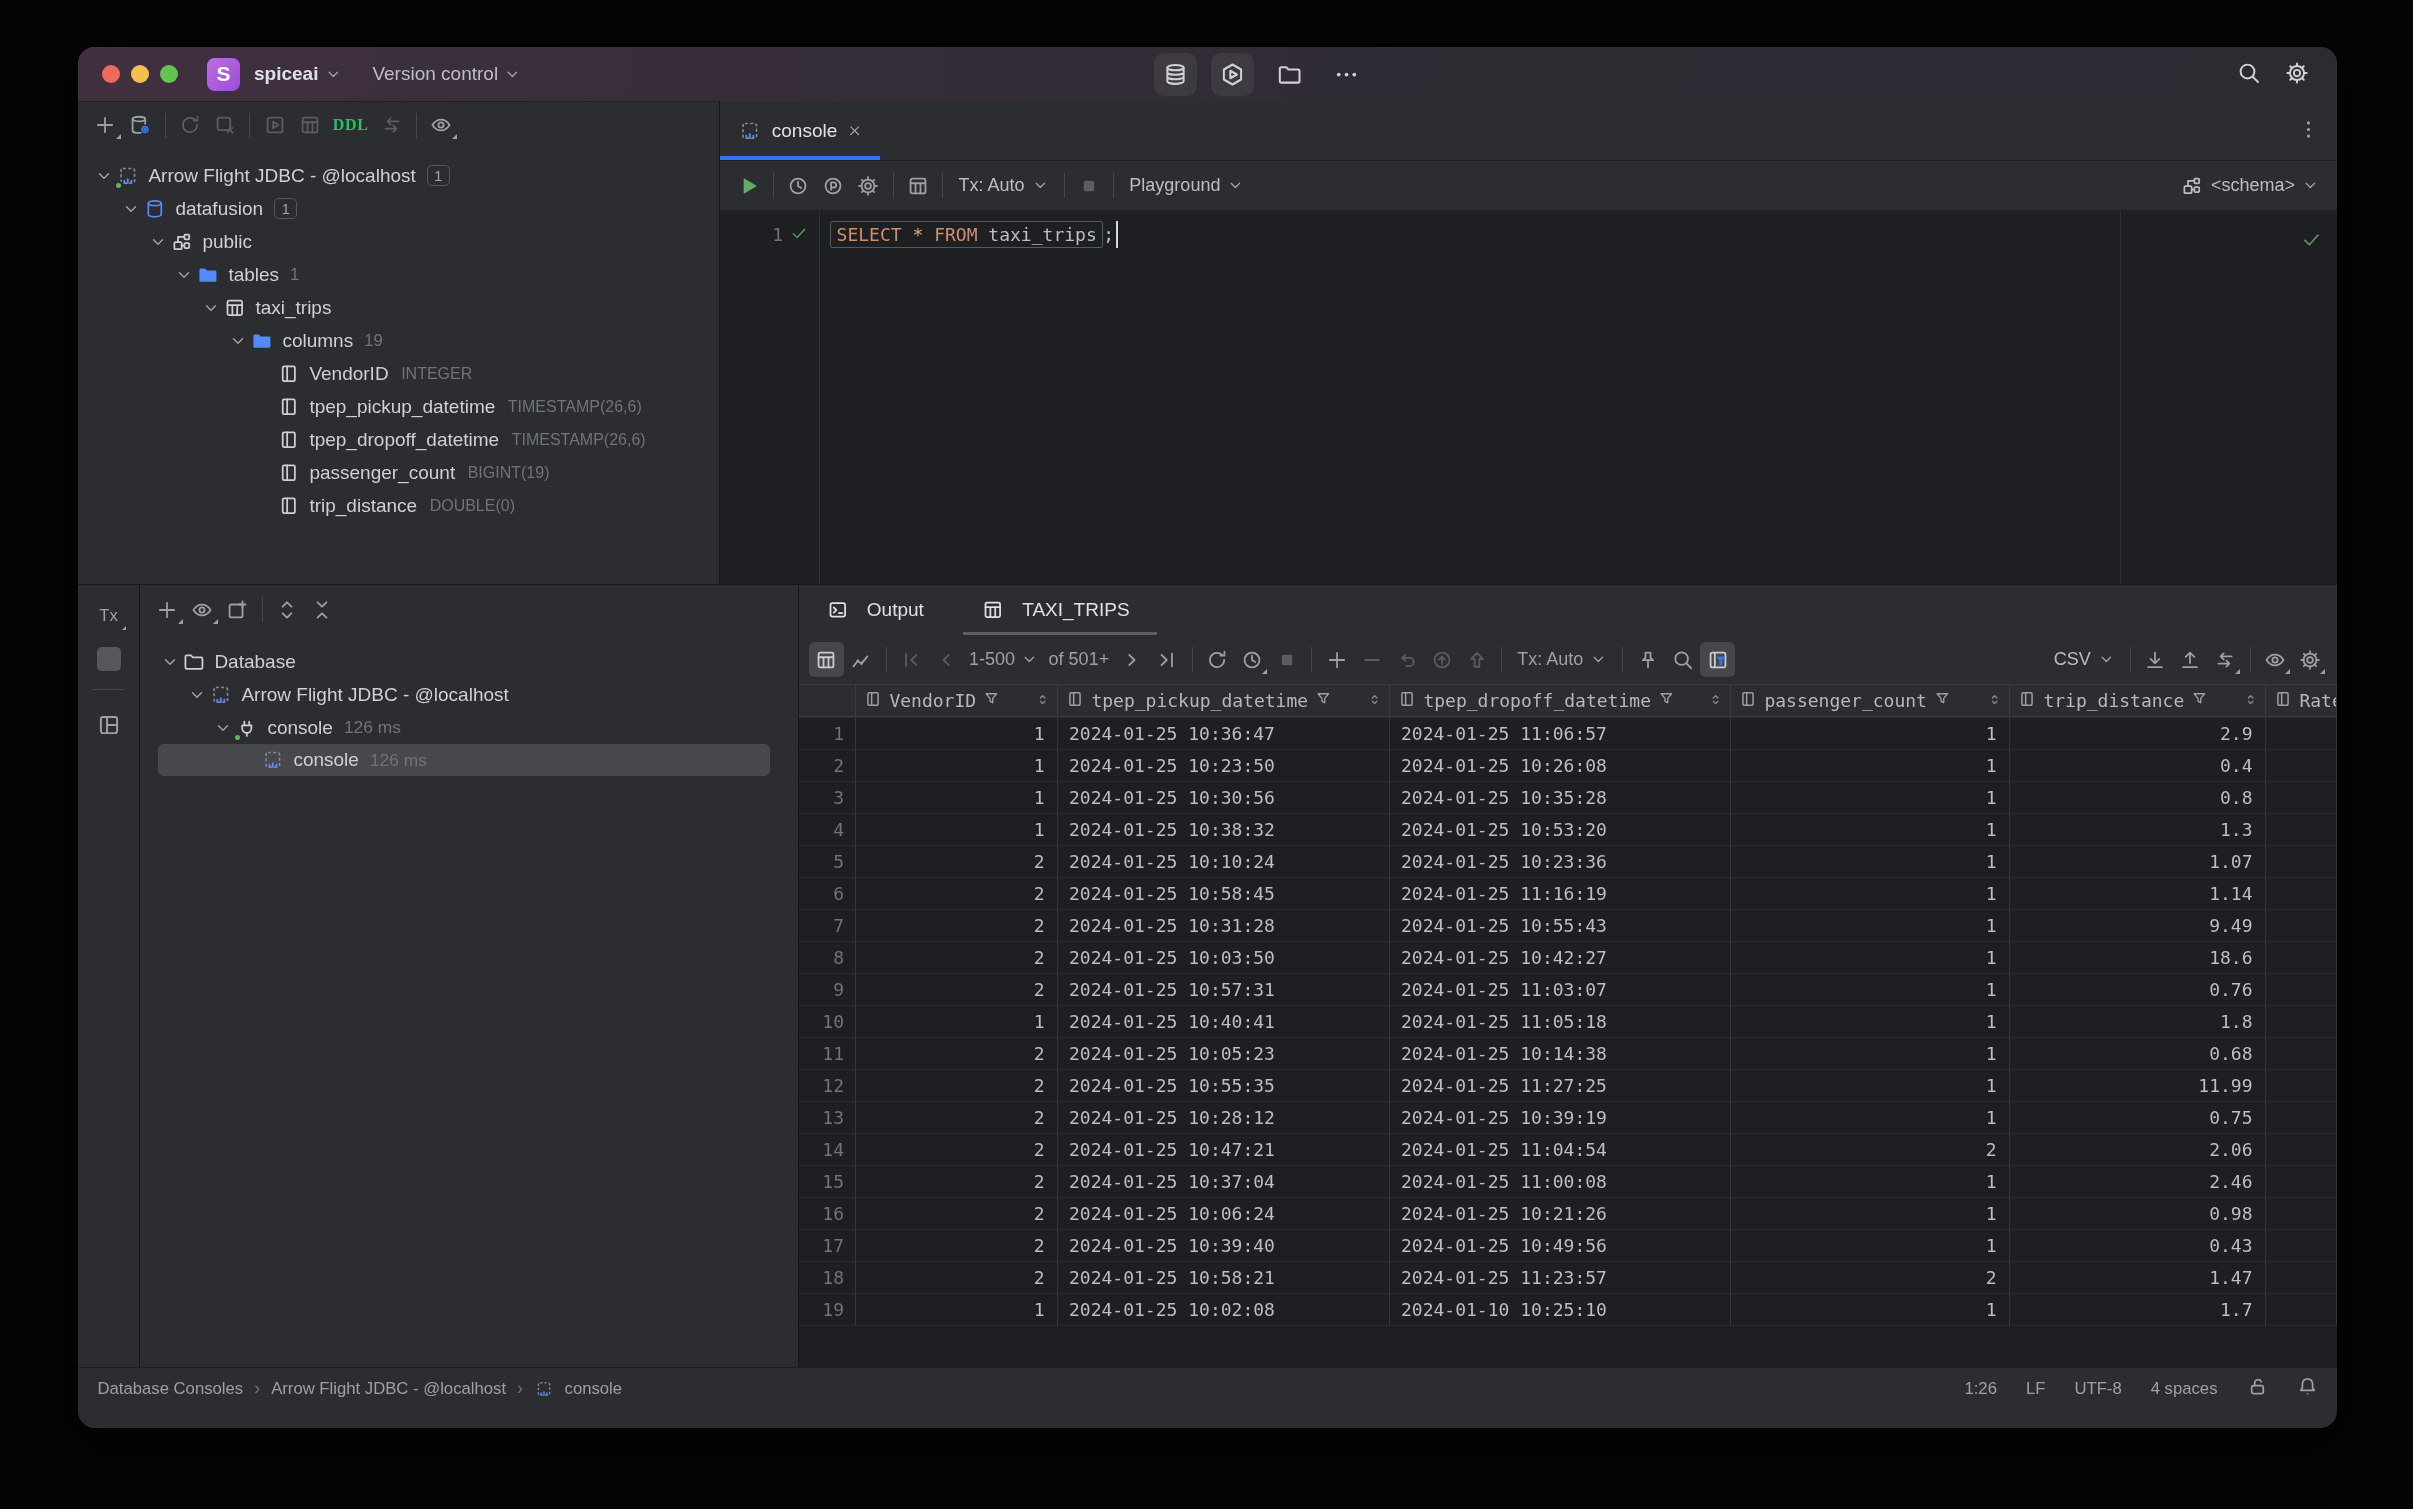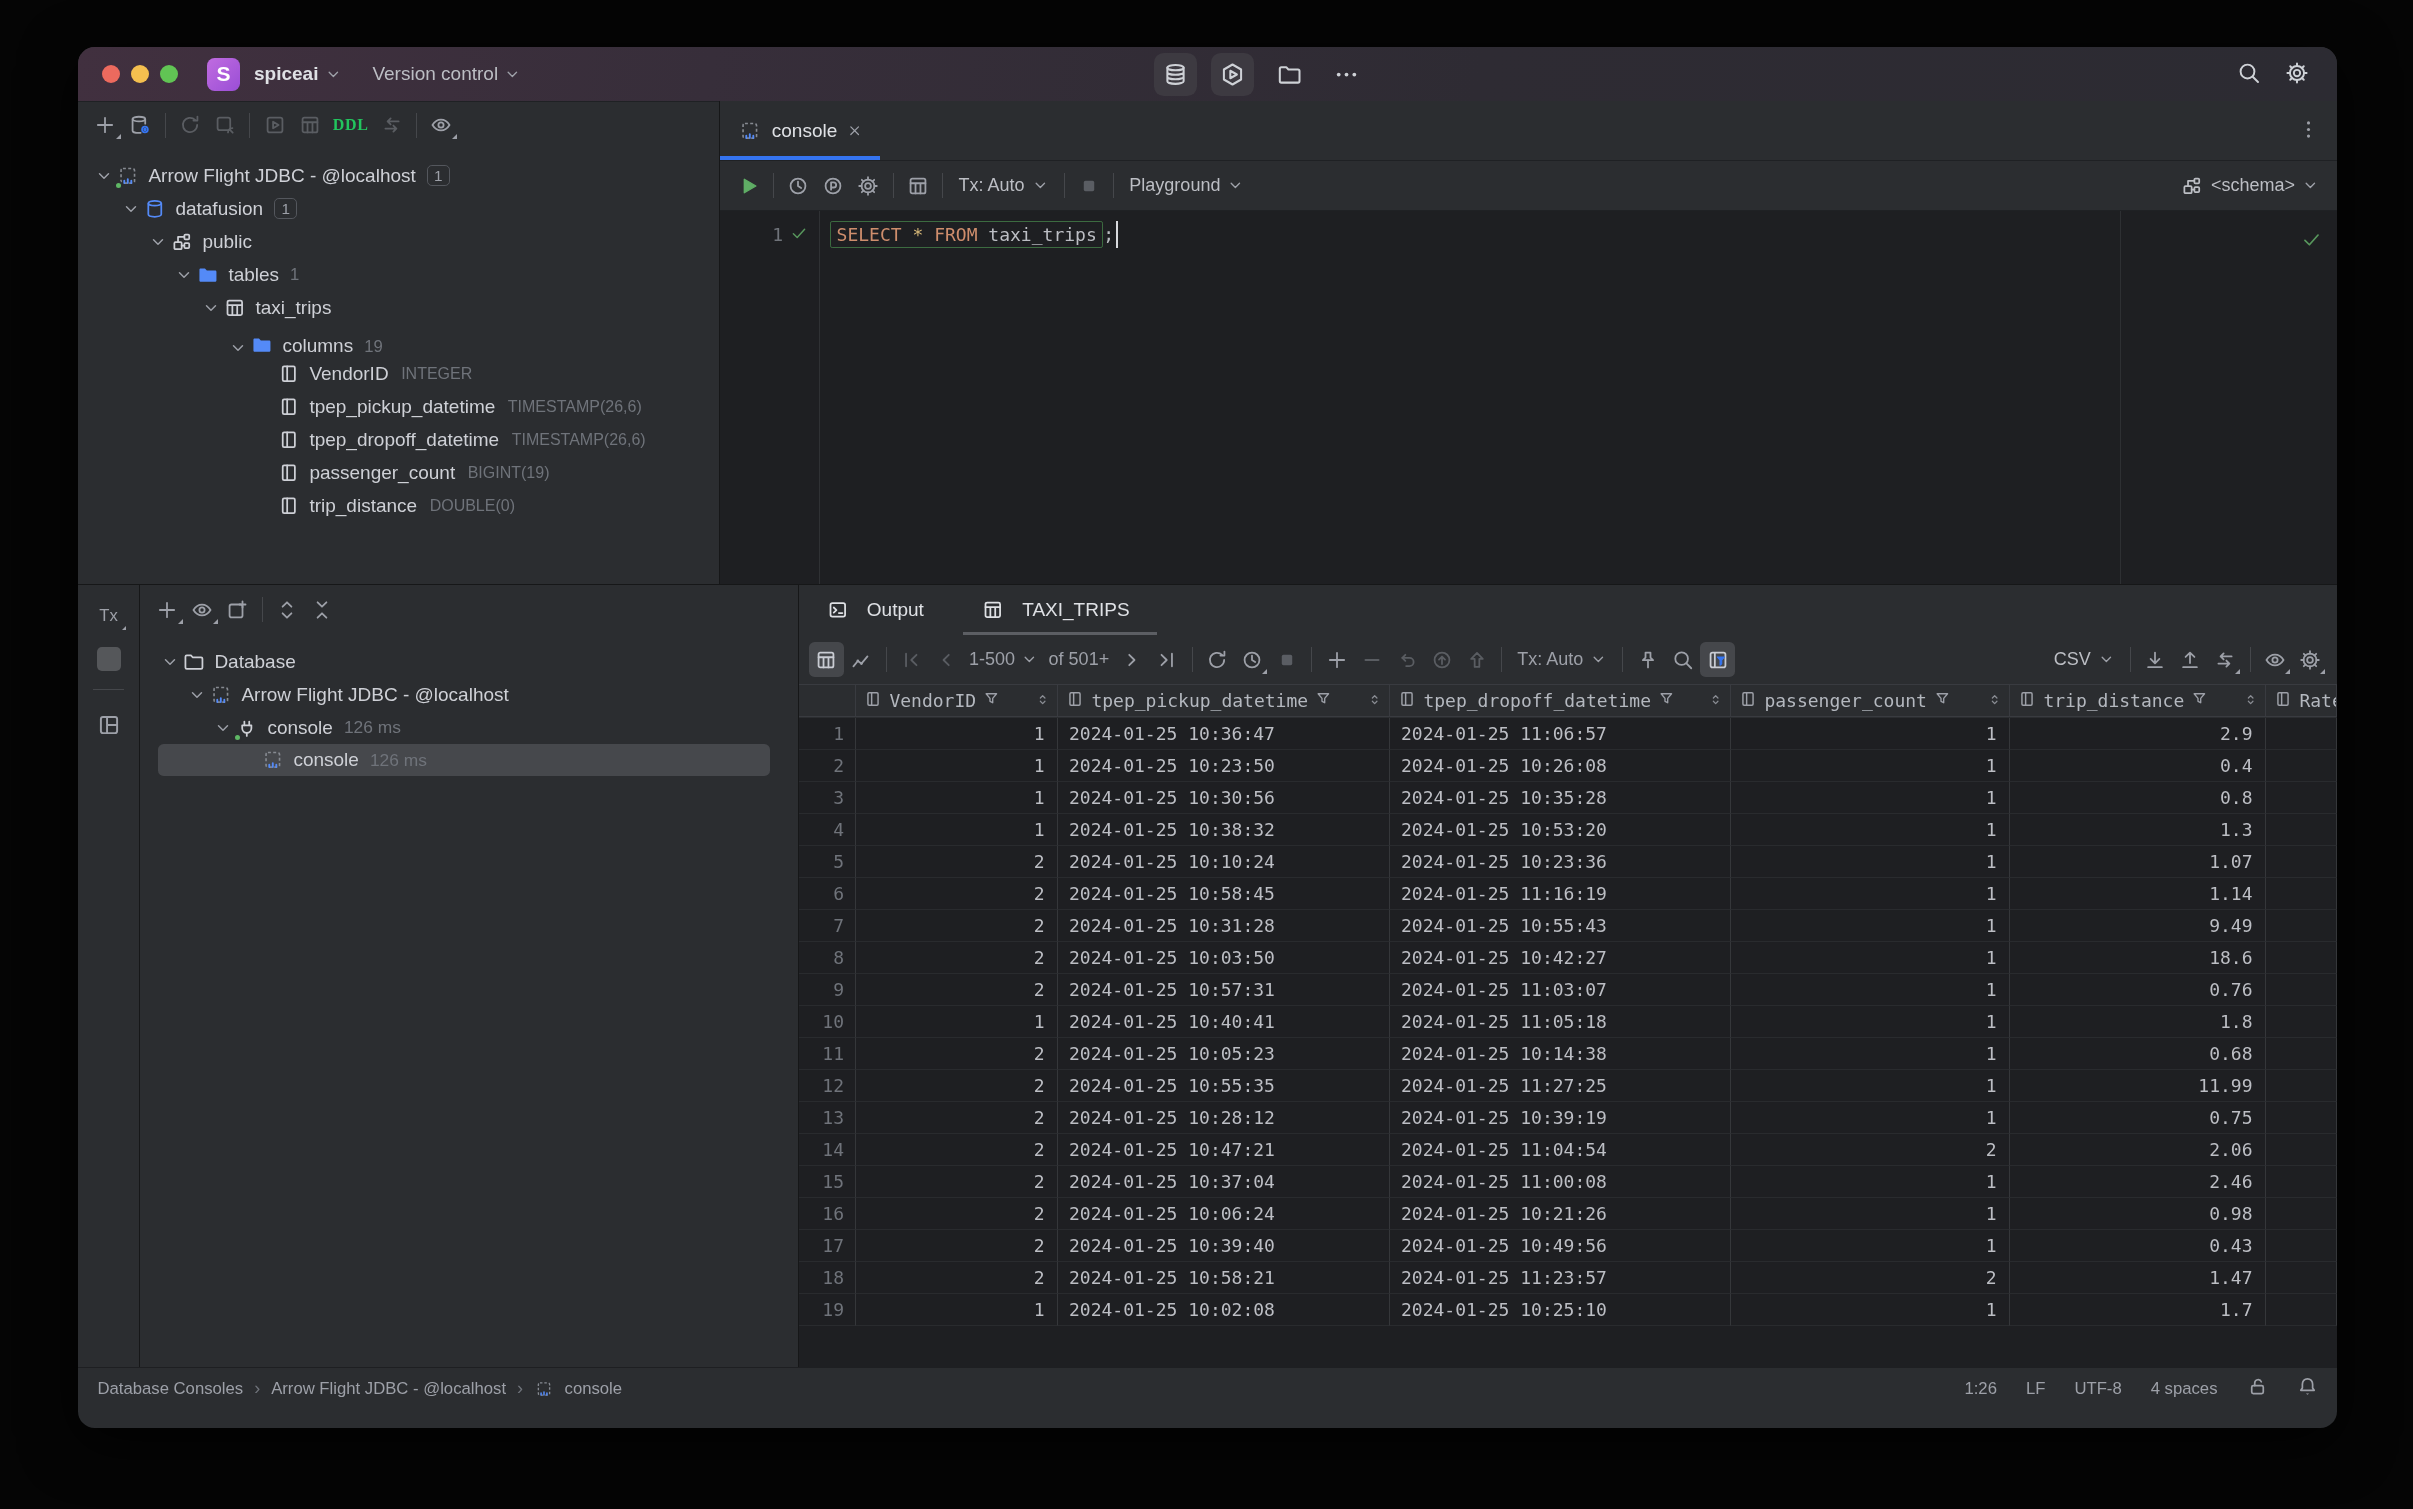--- a/index.html
+++ b/index.html
@@ -354,7 +354,7 @@
             </span>
             <span>taxi_trips</span>
           </div>
-          <div class="tree-row" style="padding-left: 148px; align-items: flex-end;">
+          <div class="tree-row" style="padding-left: 148px;">
             <span class="tw">
               <svg viewBox="0 0 16 16">
                 <path d="M4 6l4 4 4-4" stroke="currentColor" fill="none" stroke-width="1.3" stroke-linecap="round" stroke-linejoin="round"></path>

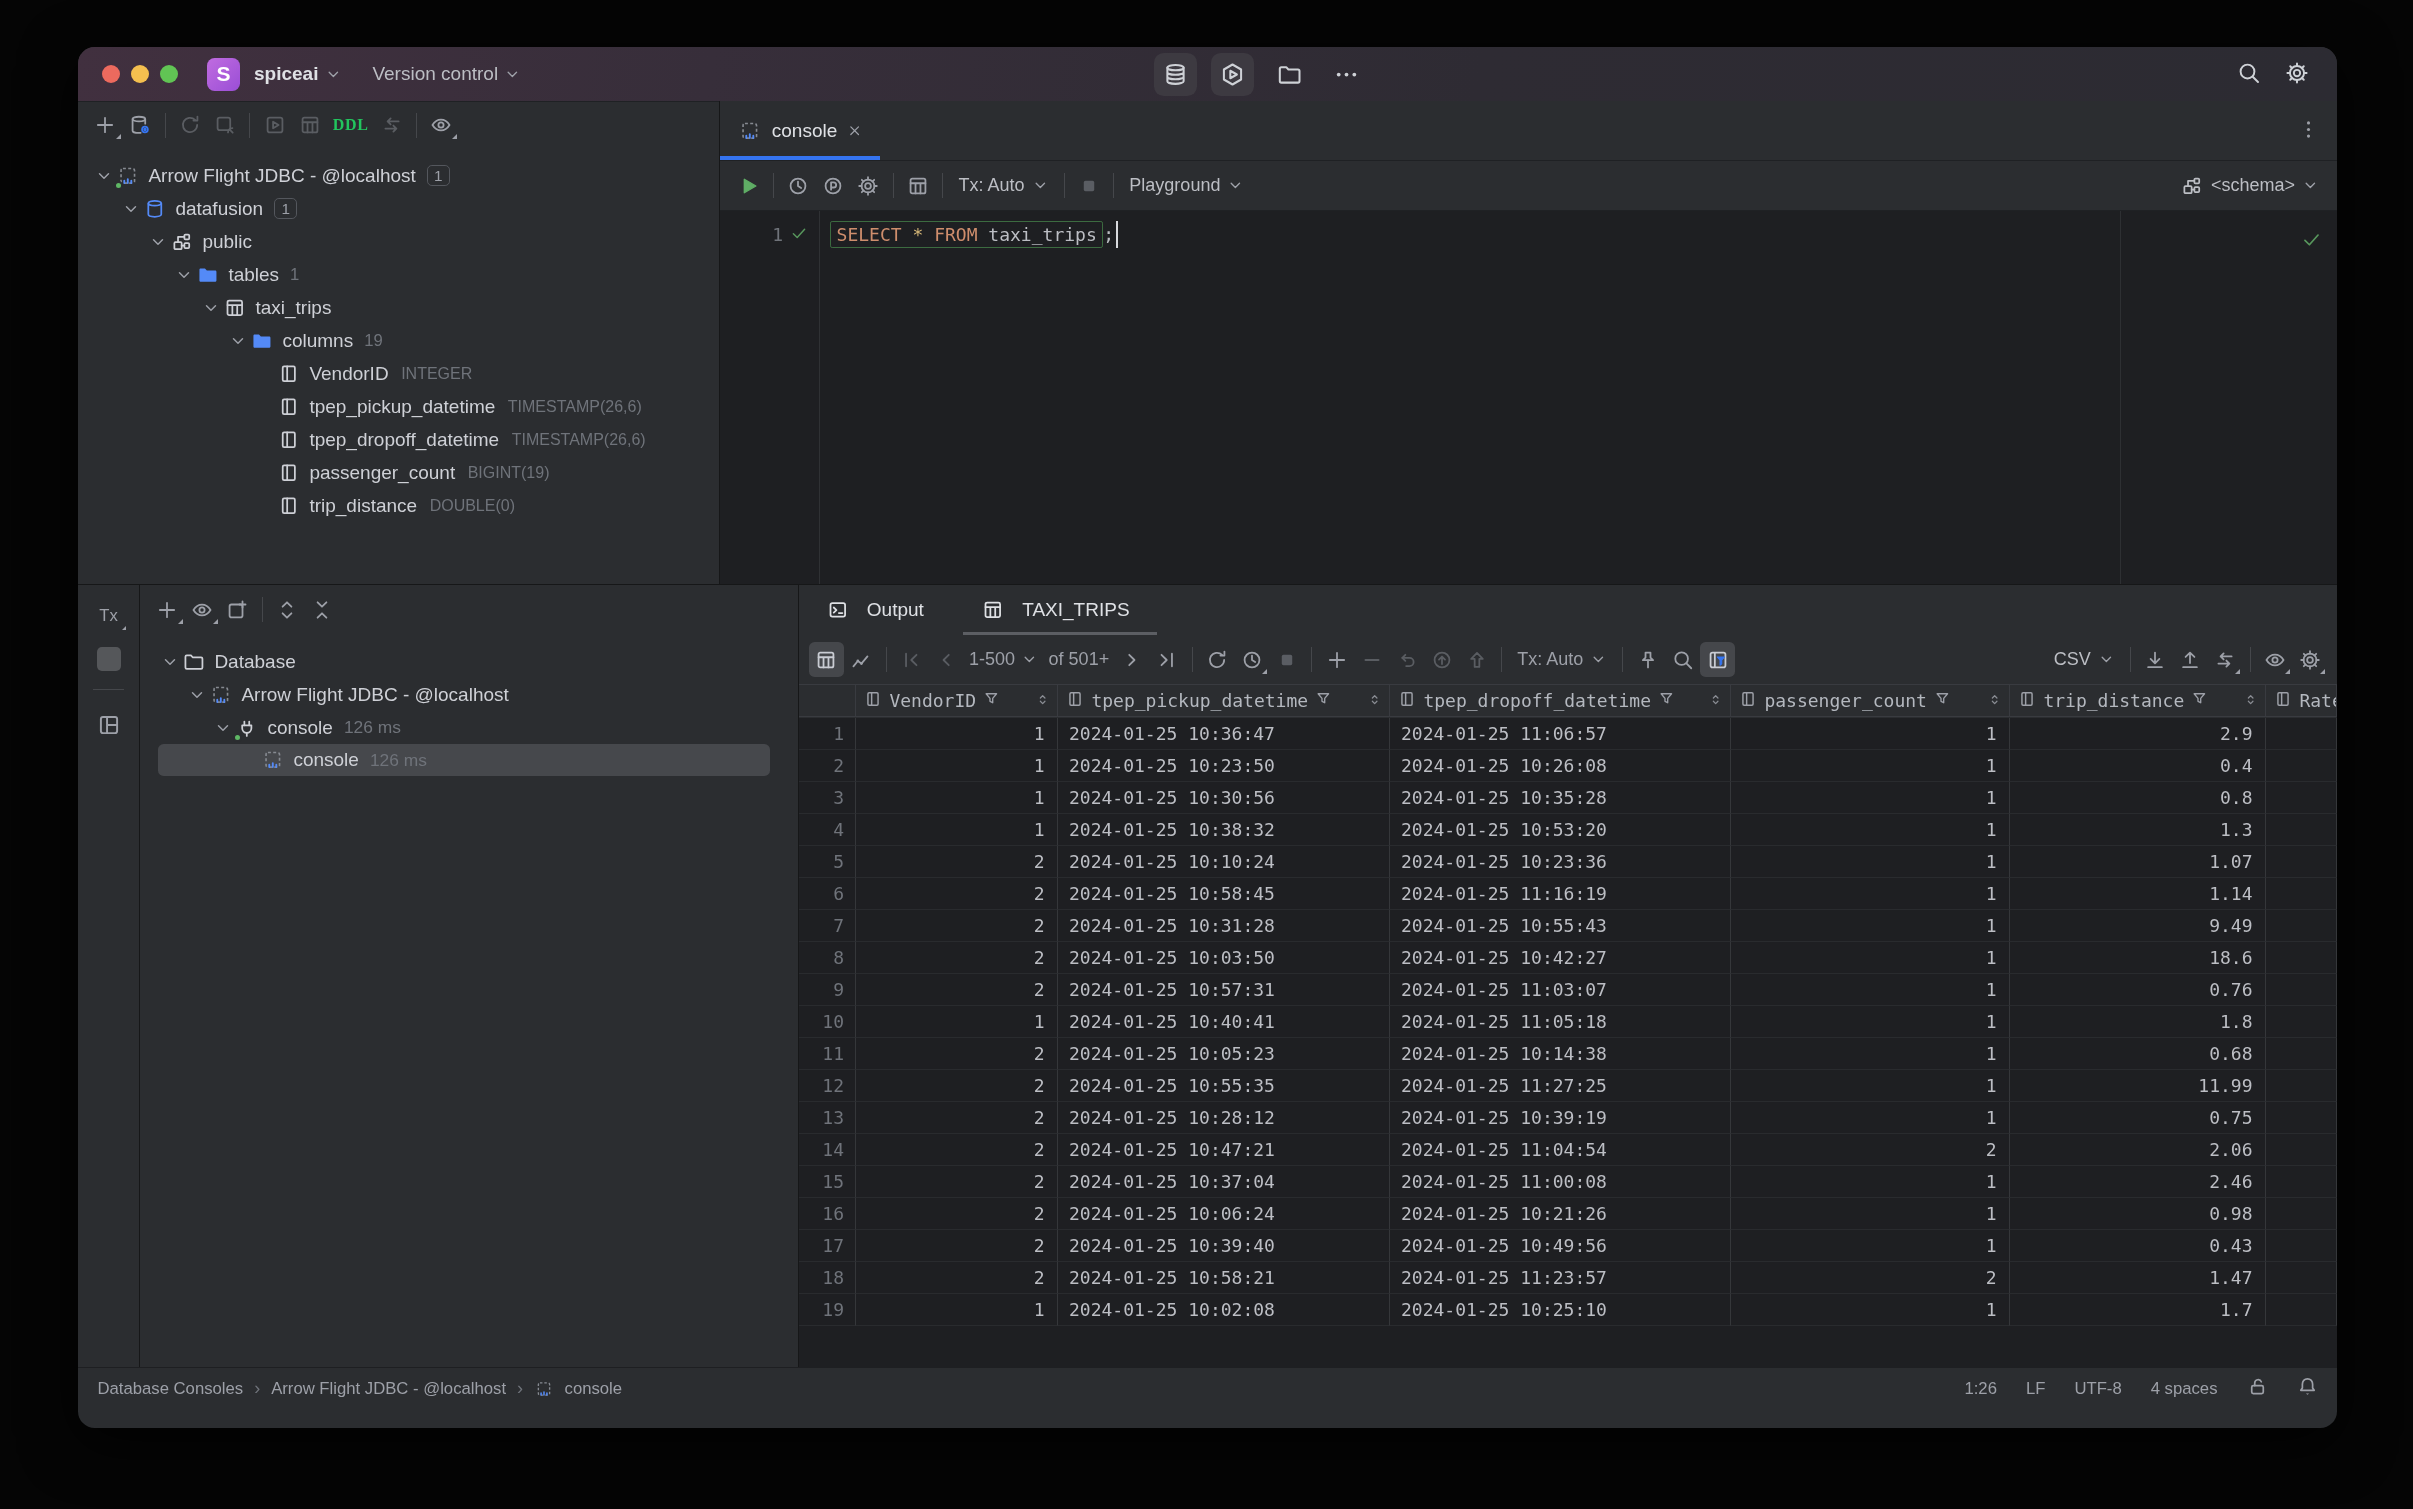--- a/index.html
+++ b/index.html
@@ -1085,7 +1085,7 @@
                 <div class="gc rown">19</div>
                 <div class="gc num">1</div>
                 <div class="gc txt">2024-01-25 10:02:08</div>
-                <div class="gc txt">2024-01-25 10:25:10</div>
+                <div class="gc txt">2024-01-10 10:25:10</div>
                 <div class="gc num">1</div>
                 <div class="gc num">1.7</div>
                 <div class="gc txt"></div>

